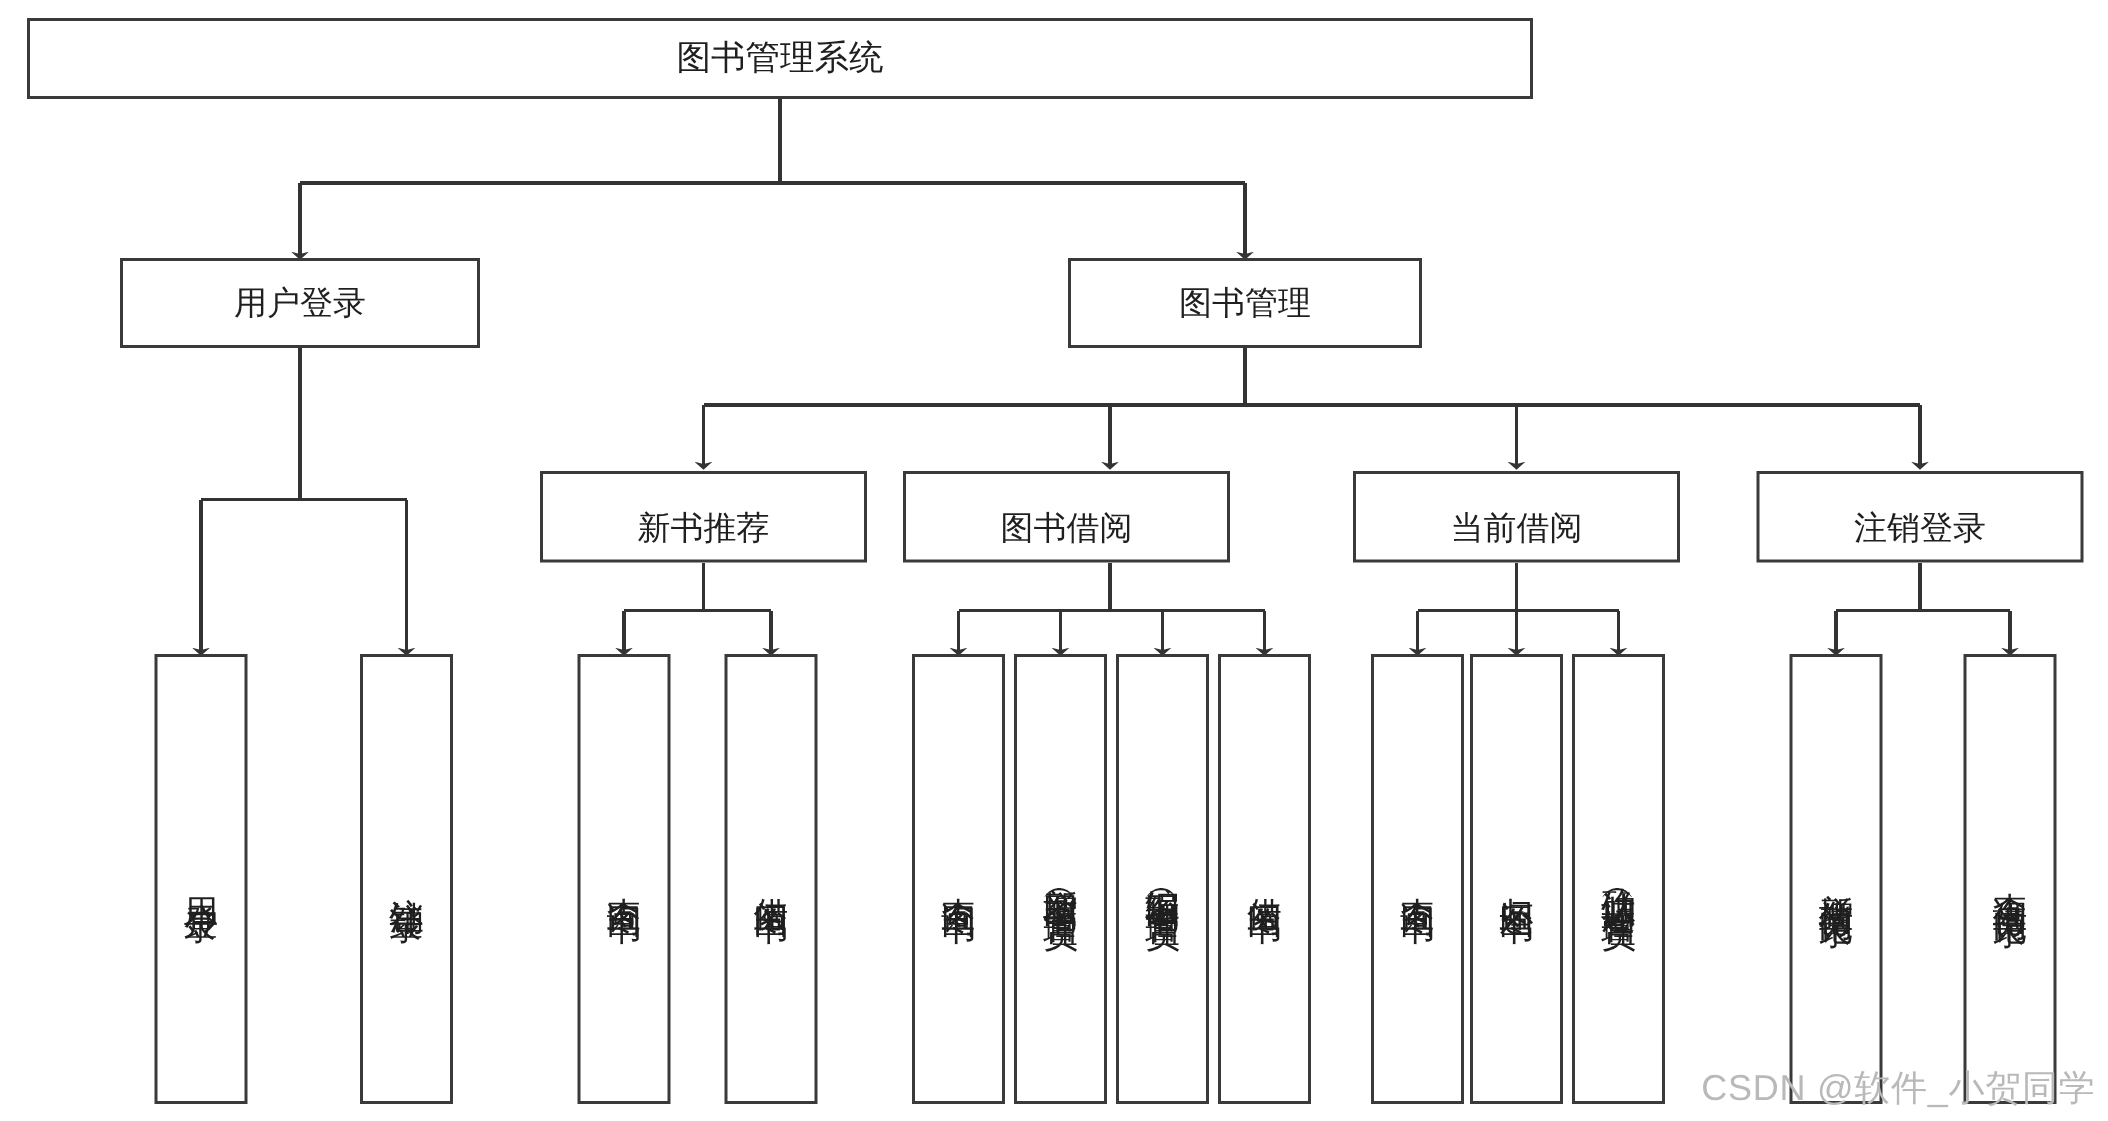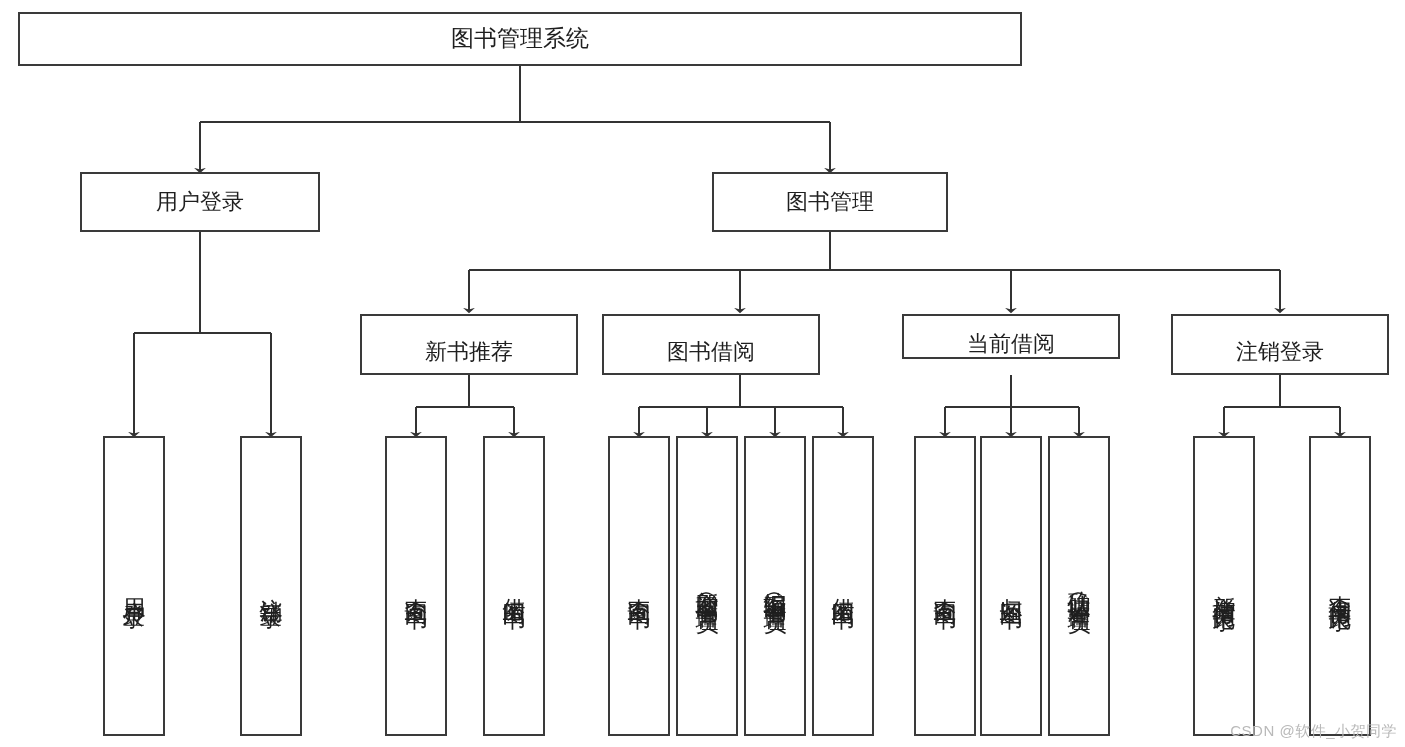--- a/index.html
+++ b/index.html
@@ -143,7 +143,7 @@
   <div class="node lvl3" style="left:602px; top:314px; width:218px; height:61px;">
     <span class="label">图书借阅</span>
   </div>
-  <div class="node lvl3" style="left:902px; top:314px; width:218px; height:45px;">
+  <div class="node lvl3" style="left:902px; top:314px; width:218px; height:61px;">
     <span class="label">当前借阅</span>
   </div>
   <div class="node lvl3" style="left:1171px; top:314px; width:218px; height:61px;">

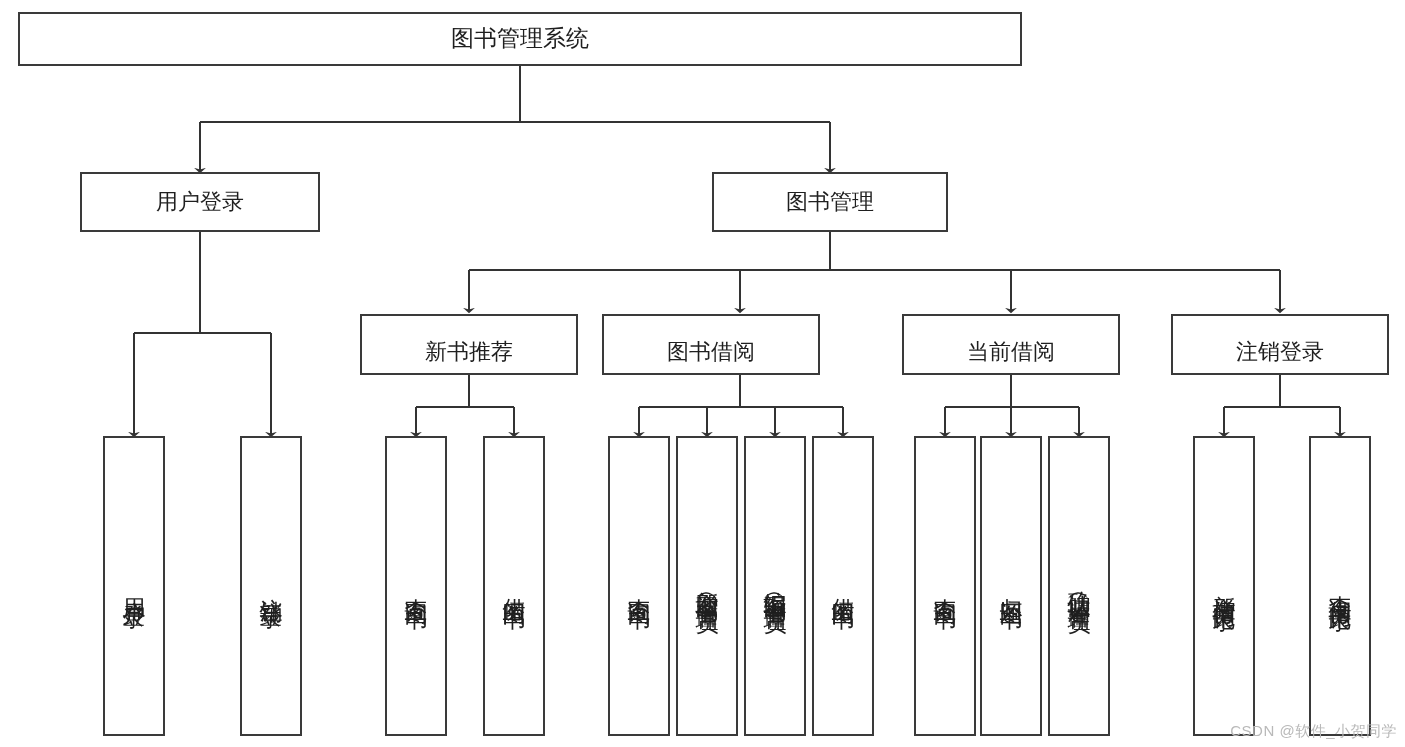--- a/index.html
+++ b/index.html
@@ -62,7 +62,7 @@
     position: absolute;
     right: 8px;
     bottom: 6px;
-    font-size: 15px;
+    font-size: 24px;
     color: #b9b9b9;
     letter-spacing: 0.5px;
     white-space: nowrap;

